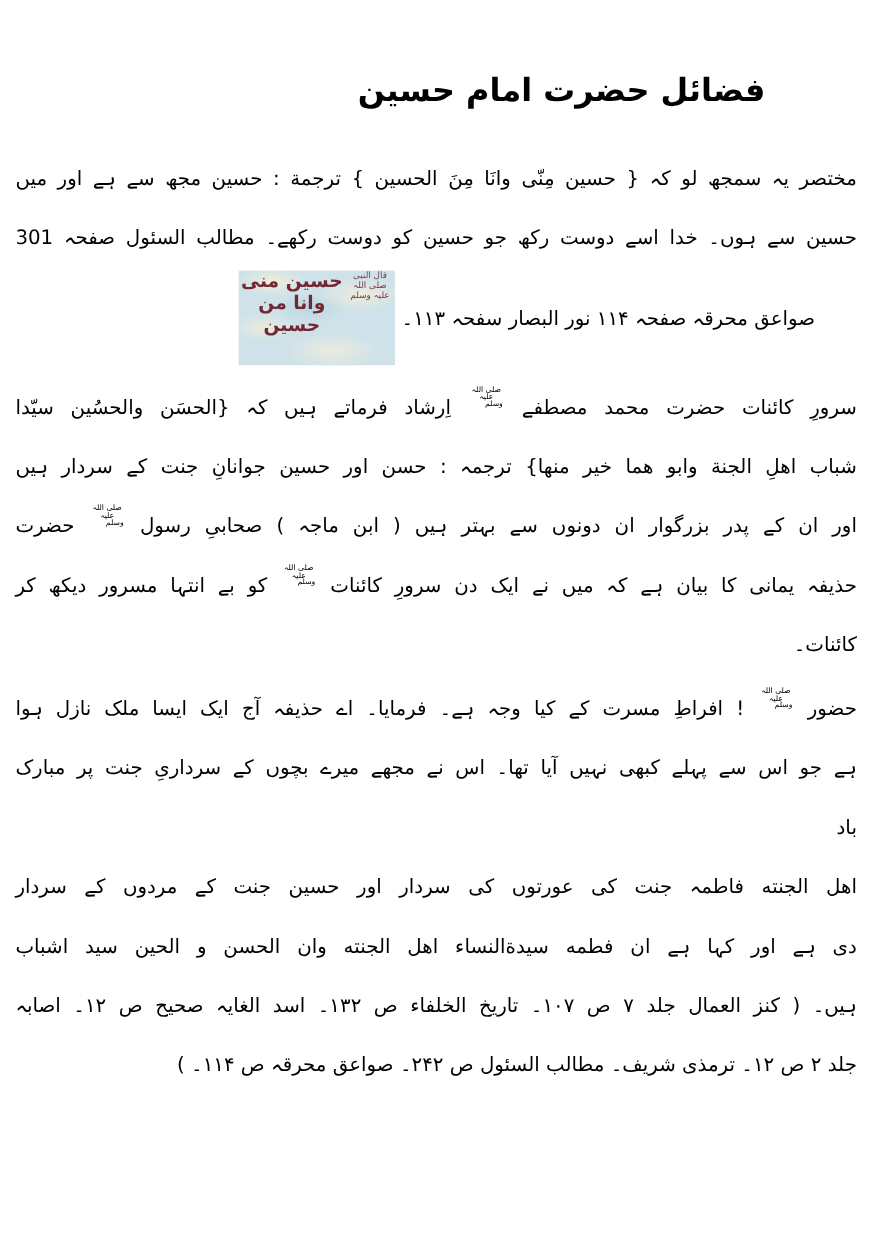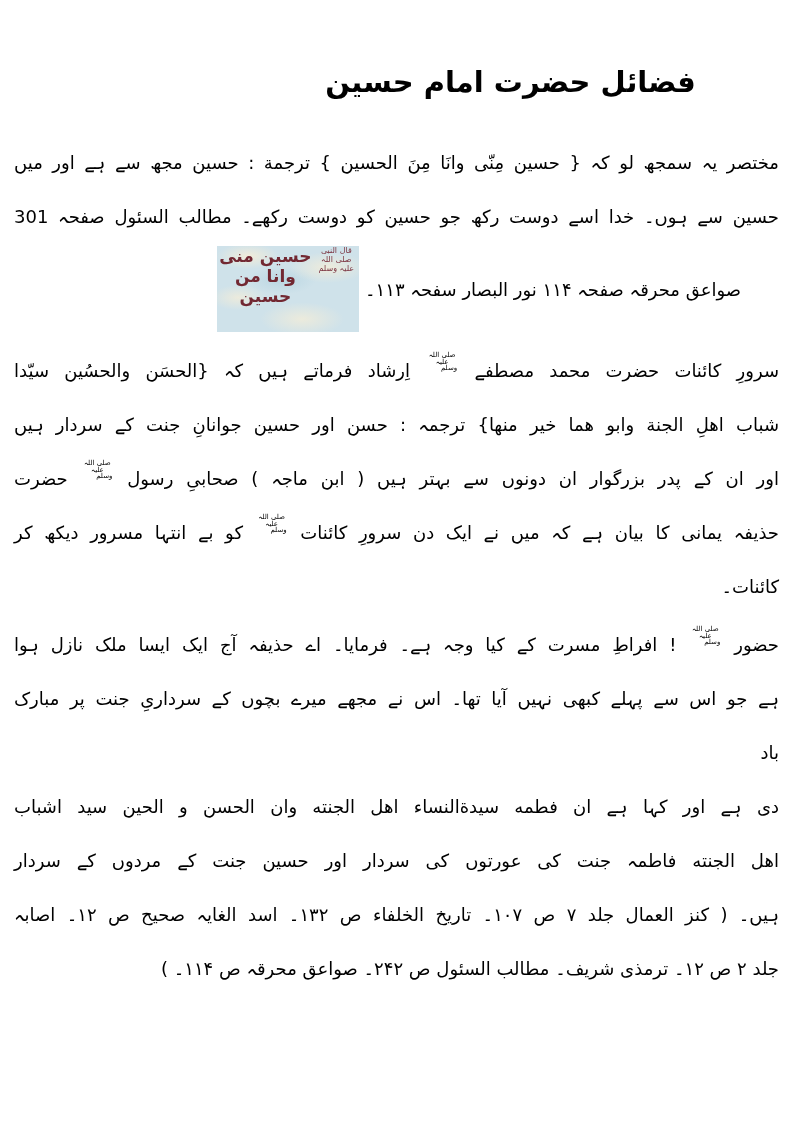--- a/index.html
+++ b/index.html
@@ -145,8 +145,8 @@
   </div>
 
   <div class="para p4">
+    <div class="line full">اهل الجنته فاطمہ جنت کی عورتوں کی سردار اور حسین جنت کے مردوں کے سردار</div>
     <div class="line full">دی ہے اور کہا ہے ان فطمه سیدةالنساء اهل الجنته وان الحسن و الحين سيد اشباب</div>
-    <div class="line full">اهل الجنته فاطمہ جنت کی عورتوں کی سردار اور حسین جنت کے مردوں کے سردار</div>
     <div class="line full">ہیں۔ ( کنز العمال جلد ۷ ص ۱۰۷۔ تاریخ الخلفاء ص ۱۳۲۔ اسد الغایہ صحیح ص ۱۲۔ اصابہ</div>
     <div class="line partial">جلد ۲ ص ۱۲۔ ترمذی شریف۔ مطالب السئول ص ۲۴۲۔ صواعق محرقہ ص ۱۱۴۔ )</div>
   </div>

